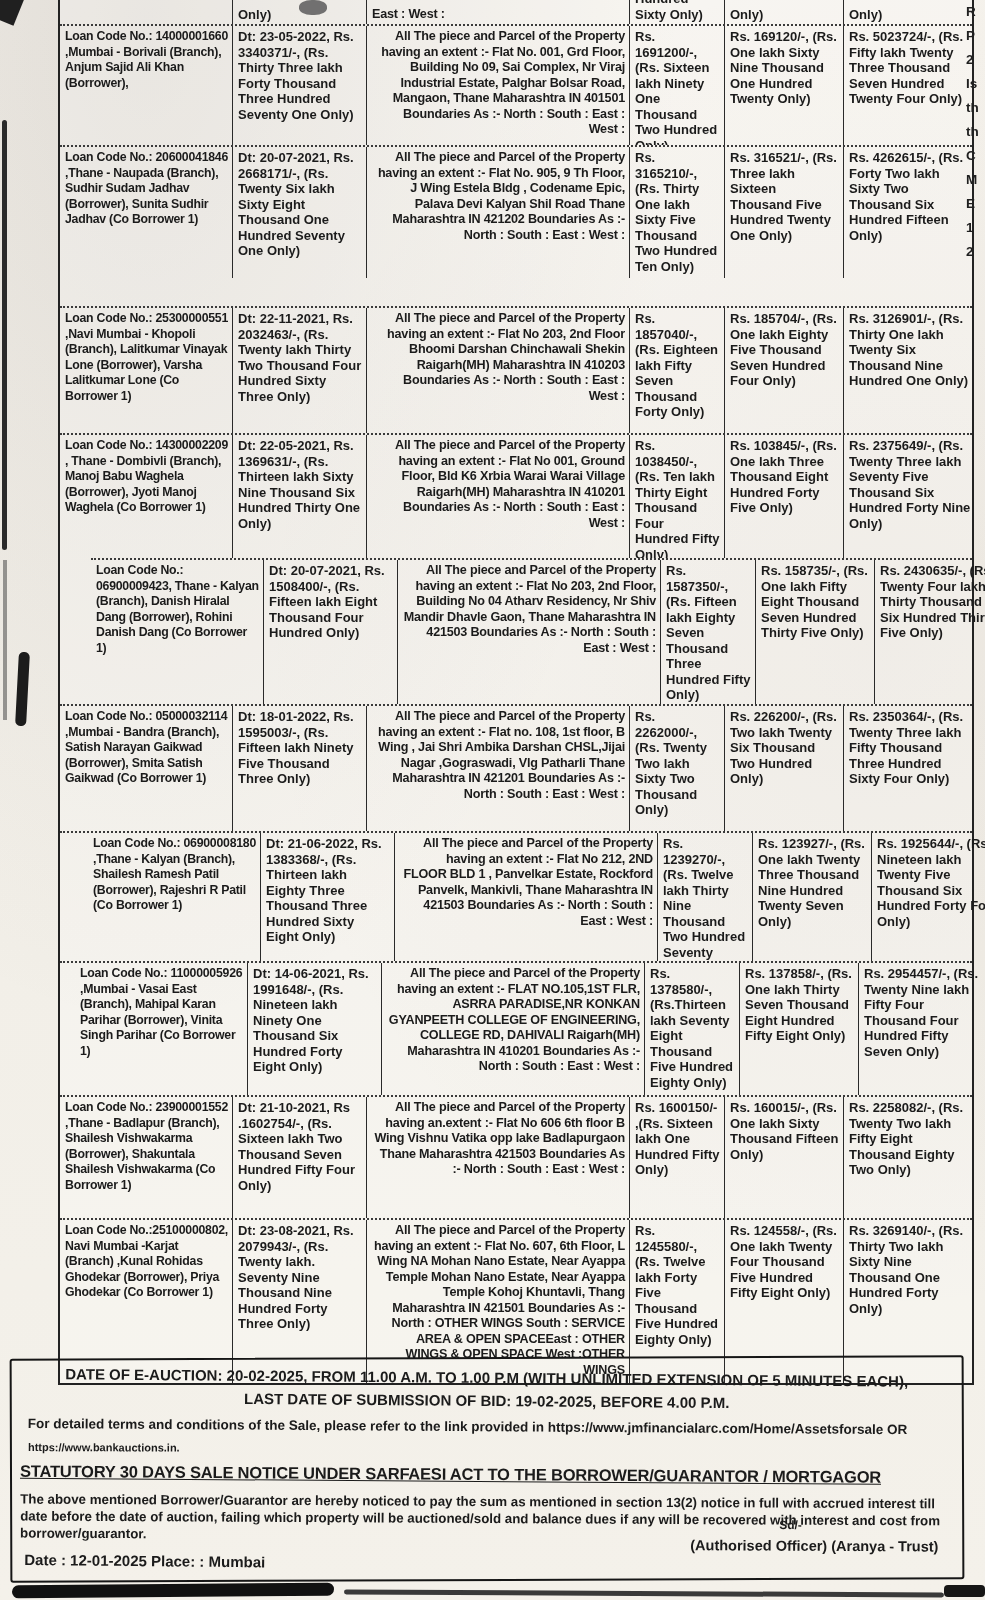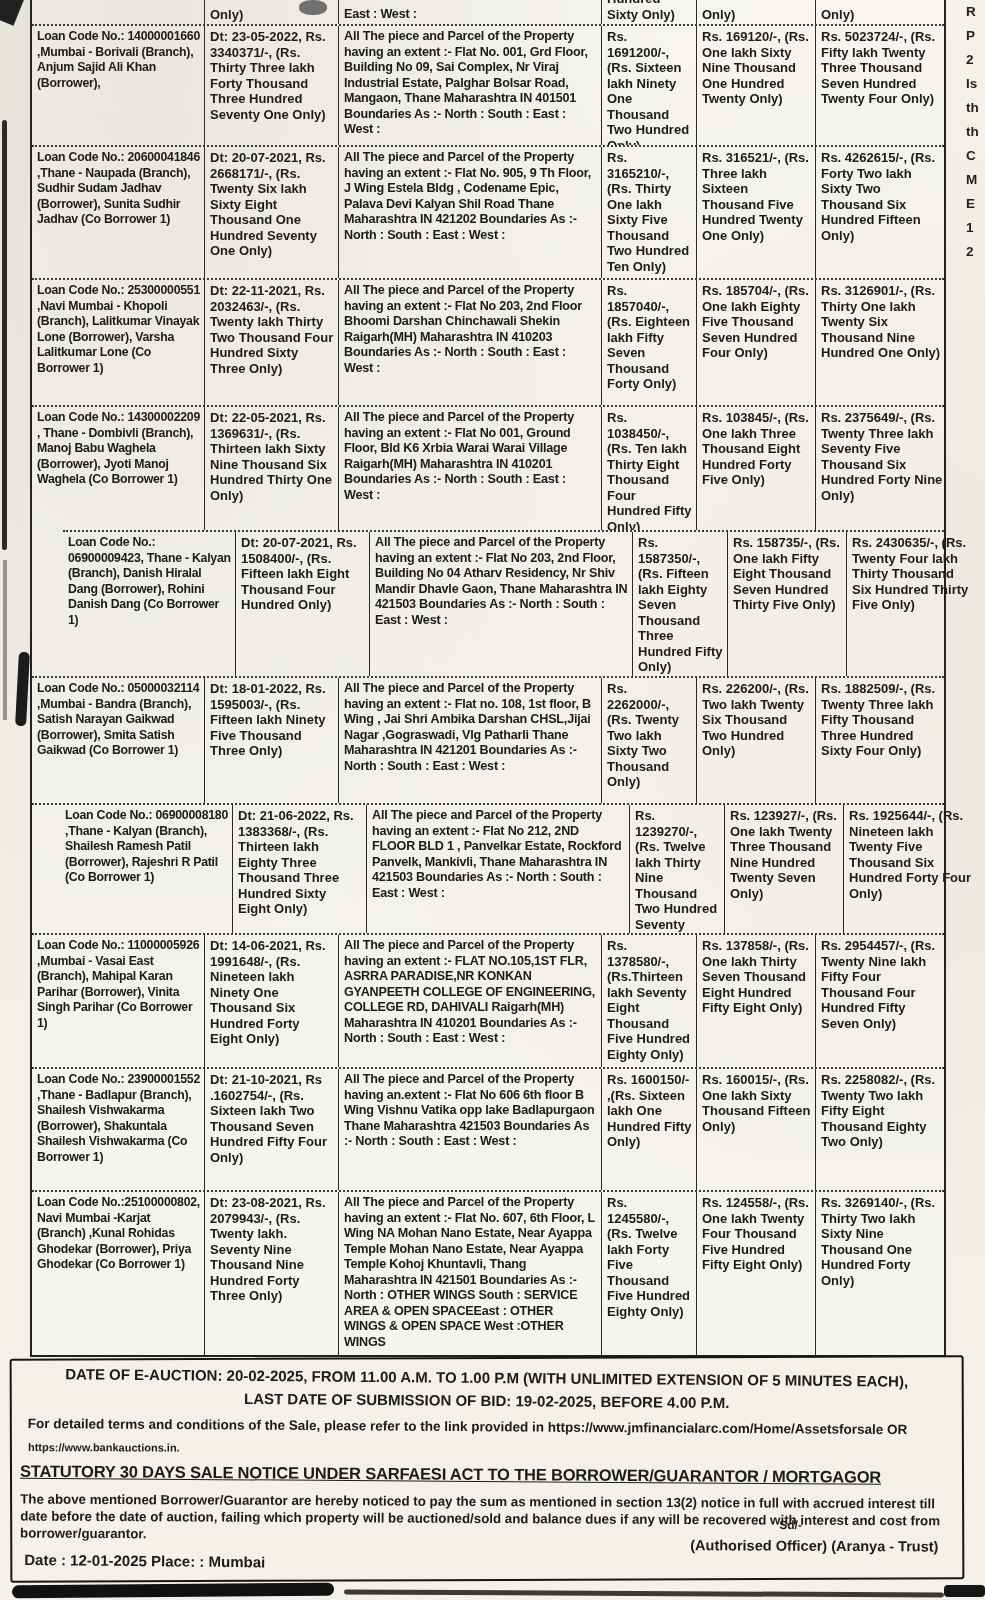--- a/index.html
+++ b/index.html
@@ -19,7 +19,7 @@
   .blob2{position:absolute;left:344px;top:1591px;width:600px;height:5px;background:#3a3a3a;border-radius:3px;transform:rotate(0.3deg);}
   .blob3{position:absolute;left:944px;top:1585px;width:41px;height:12px;background:#161616;border-radius:4px;}
   
-  .tbl{position:absolute;left:30px;top:0;width:916px;border:2px solid #222;border-top:none;box-sizing:border-box;background:rgba(255,255,255,.25);}
+  .tbl{position:absolute;left:58px;top:0;width:916px;border:2px solid #222;border-top:none;box-sizing:border-box;background:rgba(255,255,255,.25);}
   .t-row{display:grid;grid-template-columns:172px 134px 263px 95px 119px 133px;box-sizing:border-box;}
   .t-row + .t-row{border-top:2px dotted #3a3a3a;}
   .c{box-sizing:border-box;border-left:1.6px solid #2a2a2a;padding:3px 4px 2px 5px;

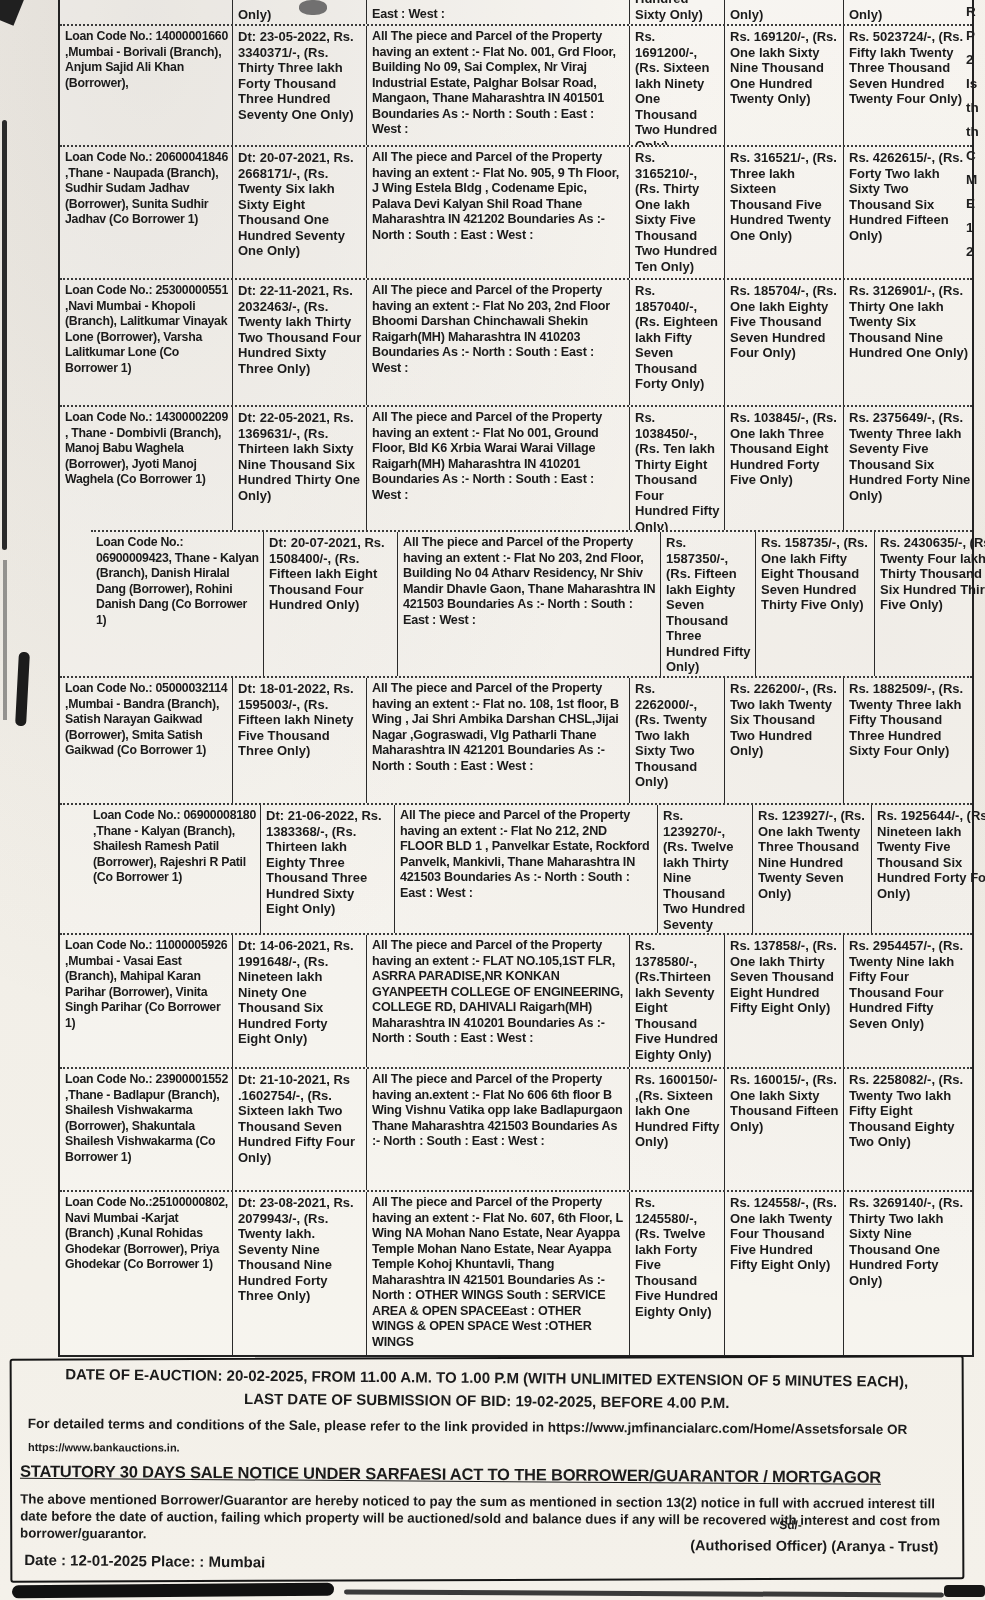--- a/index.html
+++ b/index.html
@@ -25,7 +25,7 @@
   .c{box-sizing:border-box;border-left:1.6px solid #2a2a2a;padding:3px 4px 2px 5px;
      font-weight:700;font-size:13px;line-height:15.5px;overflow:hidden;word-wrap:break-word;}
   .c.c1{border-left:none;font-size:12.3px;letter-spacing:-0.25px;}
-  .c.c3{font-size:12.6px;letter-spacing:-0.2px;}
+  .c.c3{font-size:12.6px;letter-spacing:-0.2px;text-align:right;}
   .r0{height:24px;} .r0 .c{display:flex;align-items:flex-end;padding-top:0;}
   .r1{height:121px;} .r2{height:133px;} .r3{height:127px;} .r4{height:125px;} .r5{height:146px;margin-left:31px;}
   .r6{height:127px;} .r7{height:130px;padding-left:28px;} .r8{height:134px;} .r9{height:123px;} .r10{height:165px;}

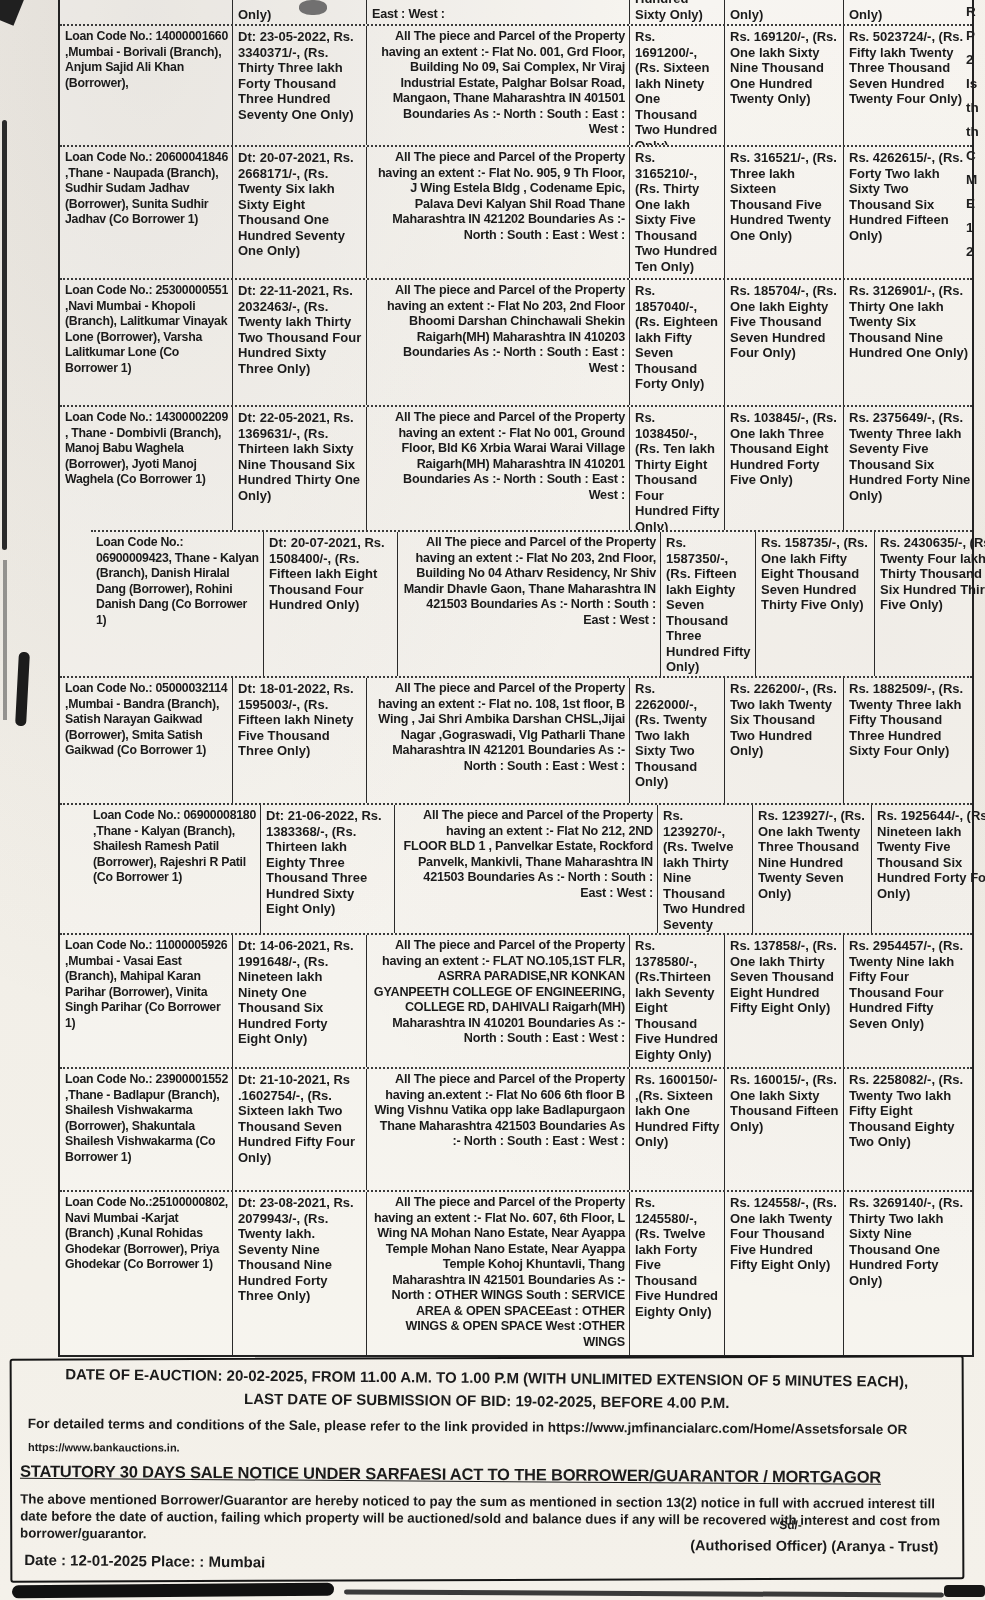--- a/index.html
+++ b/index.html
@@ -27,7 +27,7 @@
   .c.c1{border-left:none;font-size:12.3px;letter-spacing:-0.25px;}
   .c.c3{font-size:12.6px;letter-spacing:-0.2px;text-align:right;}
   .r0{height:24px;} .r0 .c{display:flex;align-items:flex-end;padding-top:0;}
-  .r1{height:121px;} .r2{height:133px;} .r3{height:127px;} .r4{height:125px;} .r5{height:146px;margin-left:31px;}
+  .r1{height:121px;} .r2{height:133px;} .r3{height:127px;margin-top:28px;} .r4{height:125px;} .r5{height:146px;margin-left:31px;}
   .r6{height:127px;} .r7{height:130px;padding-left:28px;} .r8{height:134px;} .r9{height:123px;} .r10{height:165px;}
   
   .right-strip{position:absolute;left:966px;top:4px;width:19px;font-weight:800;font-size:13.5px;color:#1f1f1f;}

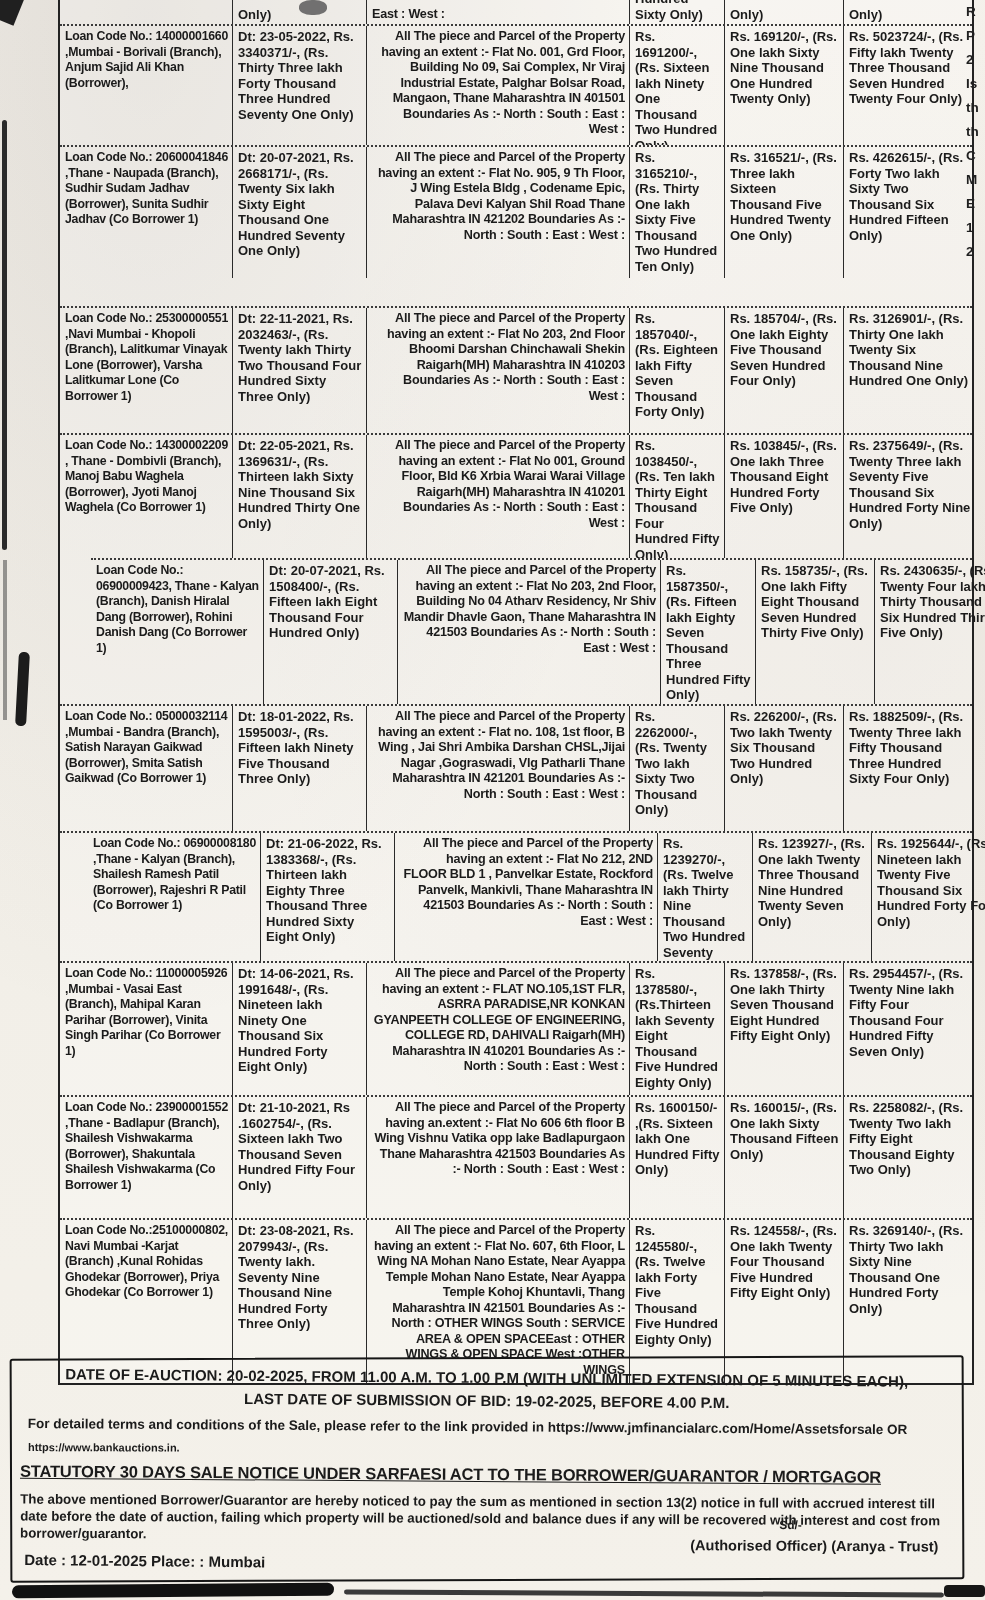--- a/index.html
+++ b/index.html
@@ -118,7 +118,7 @@
       <div class="c c3">All The piece and Parcel of the Property having an extent :- Flat no. 108, 1st floor, B Wing , Jai Shri Ambika Darshan CHSL,Jijai Nagar ,Gograswadi, Vlg Patharli Thane Maharashtra IN 421201 Boundaries As :- North :  South : East : West :</div>
       <div class="c c4">Rs. 2262000/-,(Rs. Twenty Two lakh Sixty Two Thousand Only)</div>
       <div class="c c5">Rs. 226200/-, (Rs. Two lakh Twenty Six Thousand Two Hundred Only)</div>
-      <div class="c c6">Rs. 1882509/-, (Rs. Twenty Three lakh Fifty Thousand Three Hundred Sixty Four Only)</div>
+      <div class="c c6">Rs. 2350364/-, (Rs. Twenty Three lakh Fifty Thousand Three Hundred Sixty Four Only)</div>
     </div>
 
     <div class="t-row r7">

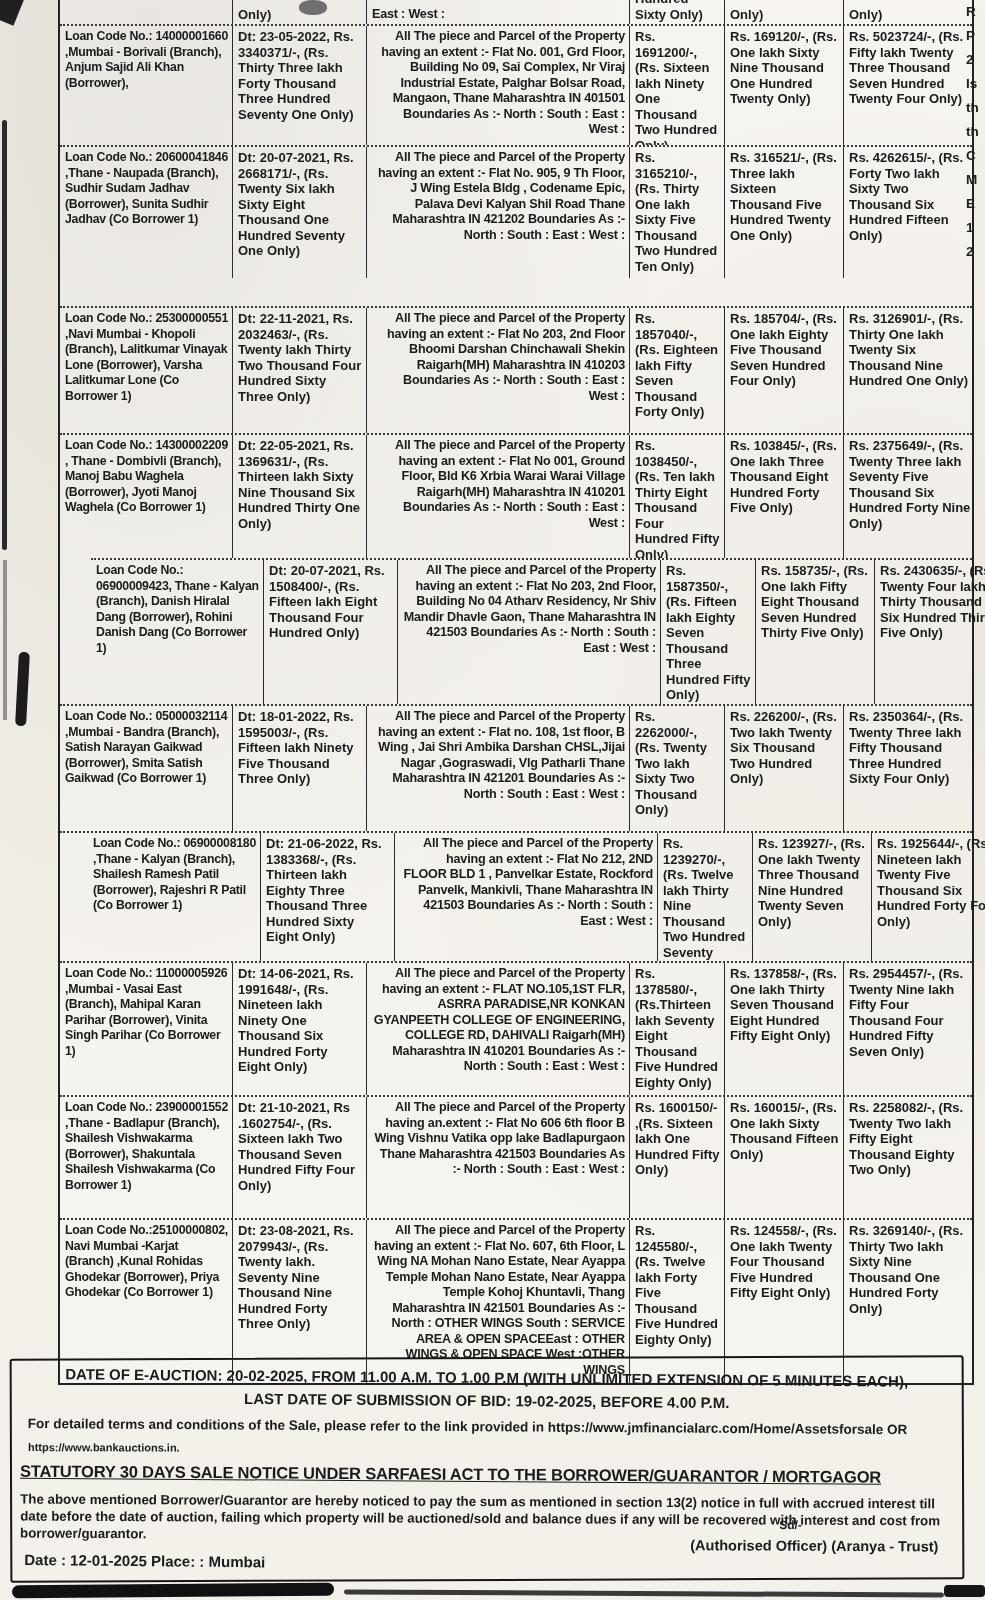--- a/index.html
+++ b/index.html
@@ -28,7 +28,7 @@
   .c.c3{font-size:12.6px;letter-spacing:-0.2px;text-align:right;}
   .r0{height:24px;} .r0 .c{display:flex;align-items:flex-end;padding-top:0;}
   .r1{height:121px;} .r2{height:133px;} .r3{height:127px;margin-top:28px;} .r4{height:125px;} .r5{height:146px;margin-left:31px;}
-  .r6{height:127px;} .r7{height:130px;padding-left:28px;} .r8{height:134px;} .r9{height:123px;} .r10{height:165px;}
+  .r6{height:127px;} .r7{height:130px;padding-left:28px;} .r8{height:134px;padding-left:15px;} .r9{height:123px;} .r10{height:165px;}
   
   .right-strip{position:absolute;left:966px;top:4px;width:19px;font-weight:800;font-size:13.5px;color:#1f1f1f;}
   .right-strip span{display:block;height:24px;}

